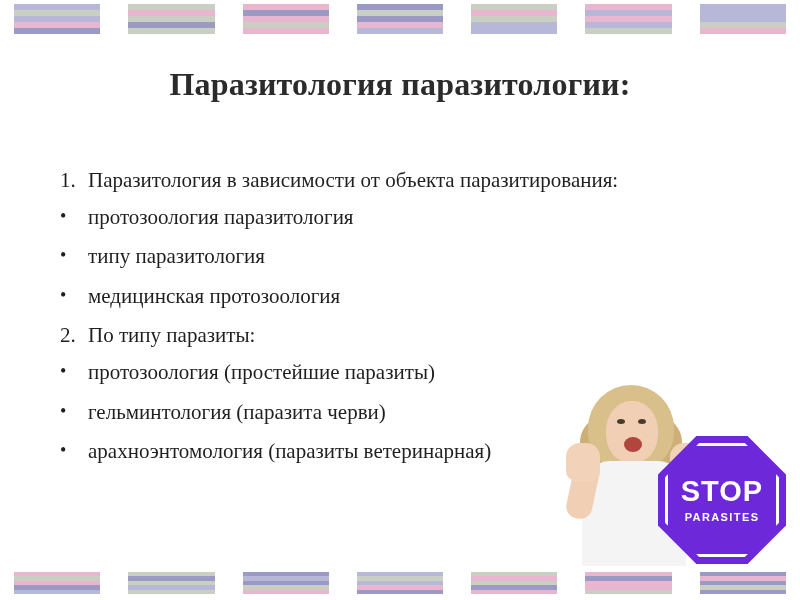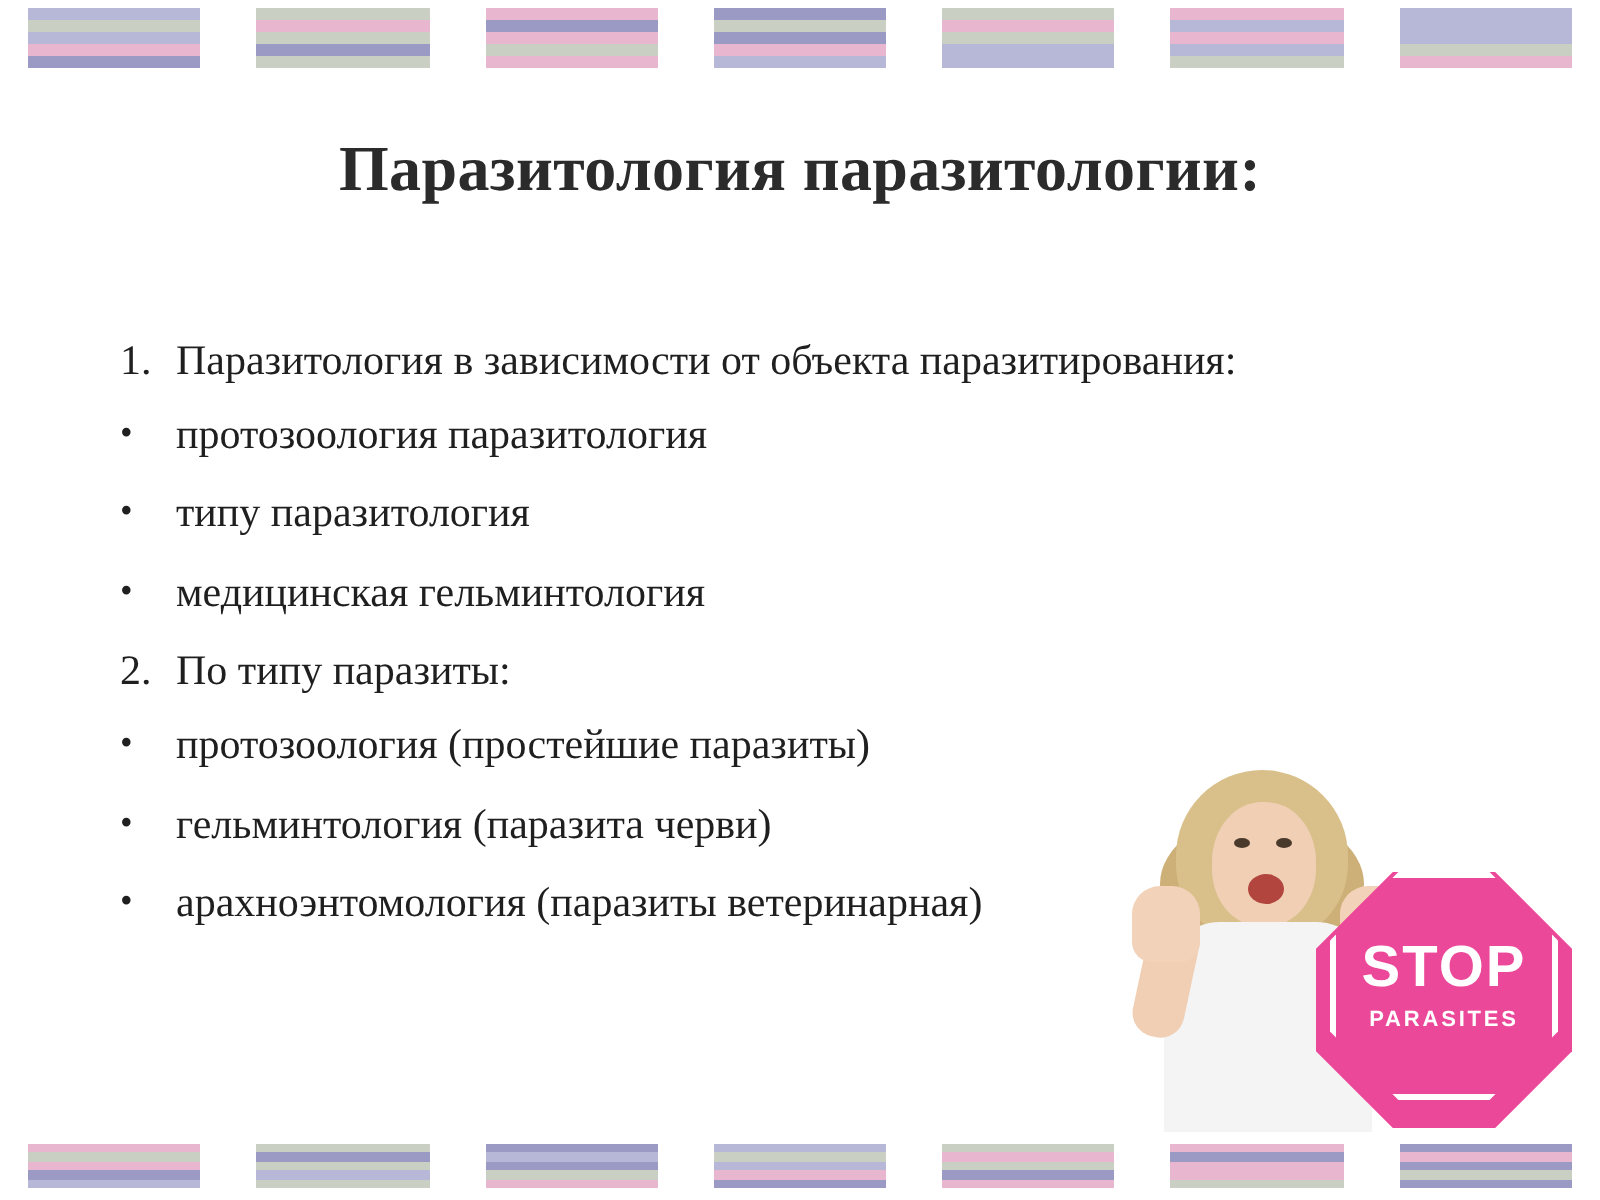--- a/index.html
+++ b/index.html
@@ -328,7 +328,7 @@
     </div>
     <div class="line bullet">
       <span class="marker dot">•</span>
-      <span class="text">медицинская гельминтология</span>
+      <span class="text">медицинская протозоология</span>
     </div>
     <div class="line numbered">
       <span class="marker">2.</span>

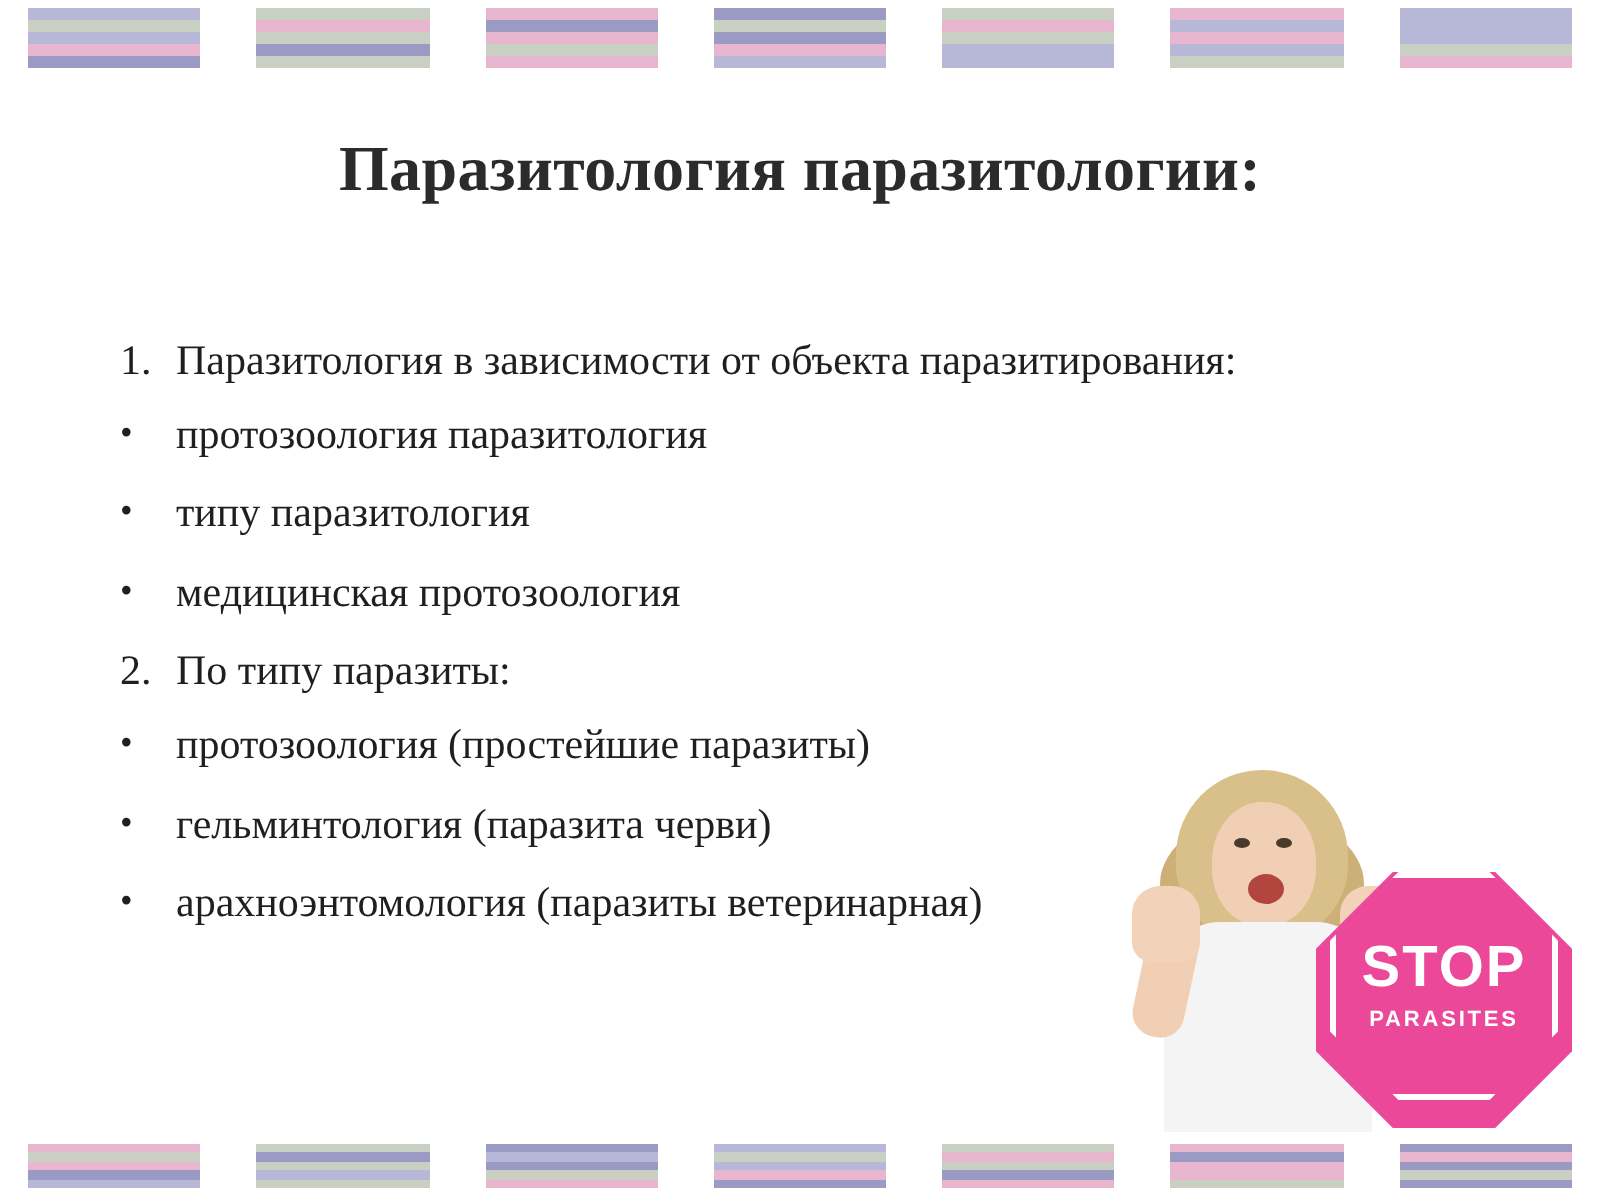--- a/index.html
+++ b/index.html
@@ -207,11 +207,12 @@
     bottom: 2px;
     width: 128px;
     height: 128px;
-    background: #ec4899;
+    background: #6d28d9;
     clip-path: polygon(30% 0%, 70% 0%, 100% 30%, 100% 70%, 70% 100%, 30% 100%, 0% 70%, 0% 30%);
     display: flex;
     flex-direction: column;
     align-items: center;
+    justify-content: center;
     box-shadow: 0 0 0 0 rgba(0,0,0,0);
   }
   .stop-sign .inner {

